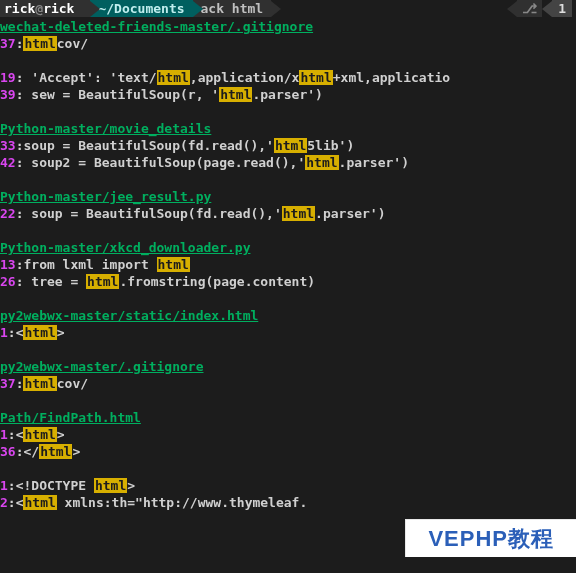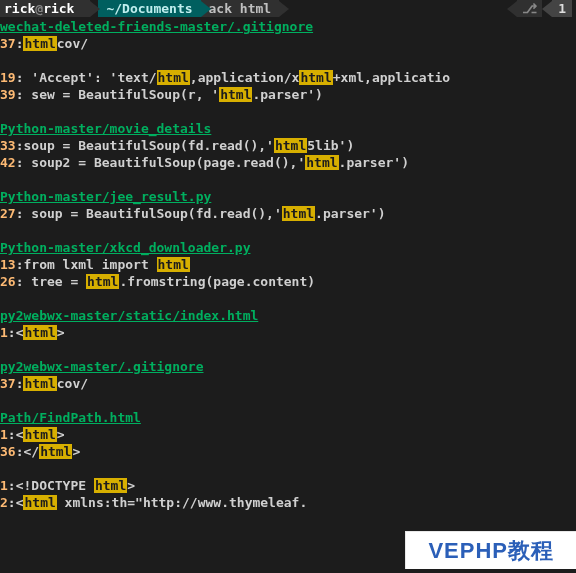--- a/index.html
+++ b/index.html
@@ -33,7 +33,6 @@
     background: #005f5f;
     color: #bfeeee;
     padding: 0 8px;
-    margin-left: 8px;
   }
   .prompt .cmd {
     background: #303030;

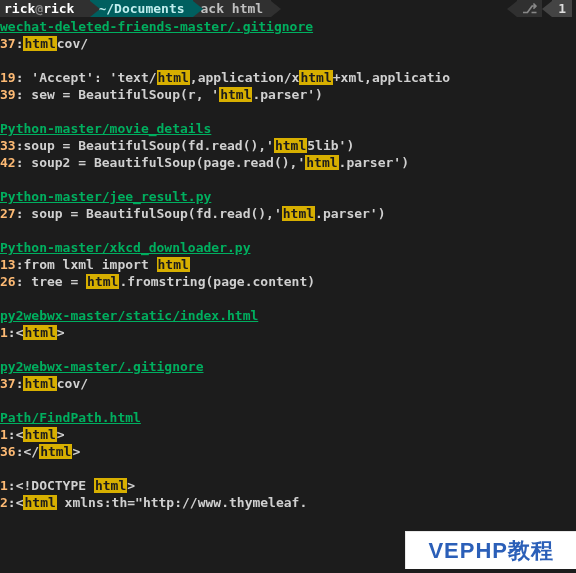--- a/index.html
+++ b/index.html
@@ -70,7 +70,7 @@
   
   .line { height: 17px; }
   .file { color: #00af5f; text-decoration: underline; }
-  .ln { color: #fdba74; }
+  .ln { color: #d946ef; }
   .txt { color: #d0d0d0; }
   .hl { background: #d7af00; color: #1c1c1c; padding: 0 1px; }
   .blank { height: 17px; }

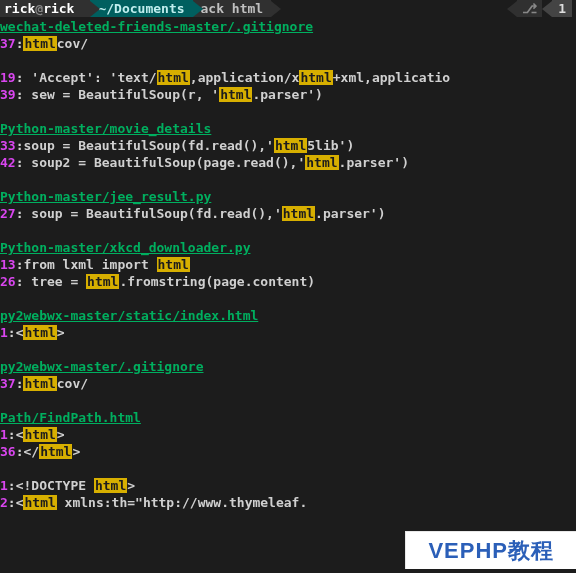--- a/index.html
+++ b/index.html
@@ -123,7 +123,7 @@
       <div class="line"><span class="ln">42</span><span class="txt">:</span><span class="txt">    soup2 = BeautifulSoup(page.read(),'</span><span class="hl">html</span><span class="txt">.parser')</span></div>
       <div class="blank"></div>
       <div class="line"><span class="file">Python-master/jee_result.py</span></div>
-      <div class="line"><span class="ln">27</span><span class="txt">:</span><span class="txt">    soup = BeautifulSoup(fd.read(),'</span><span class="hl">html</span><span class="txt">.parser')</span></div>
+      <div class="line"><span class="ln">22</span><span class="txt">:</span><span class="txt">    soup = BeautifulSoup(fd.read(),'</span><span class="hl">html</span><span class="txt">.parser')</span></div>
       <div class="blank"></div>
       <div class="line"><span class="file">Python-master/xkcd_downloader.py</span></div>
       <div class="line"><span class="ln">13</span><span class="txt">:</span><span class="txt">from lxml import </span><span class="hl">html</span></div>

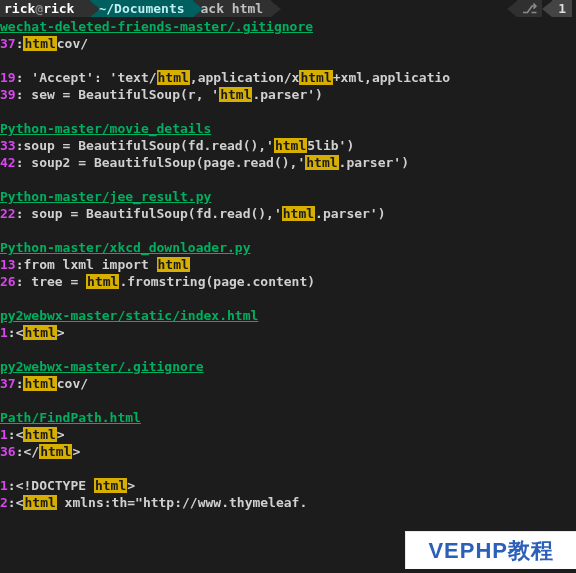--- a/index.html
+++ b/index.html
@@ -78,7 +78,7 @@
   .watermark {
     position: absolute;
     right: 0;
-    bottom: 4px;
+    bottom: 16px;
     background: #ffffff;
     color: #2b5fb8;
     font-family: "Arial", sans-serif;

